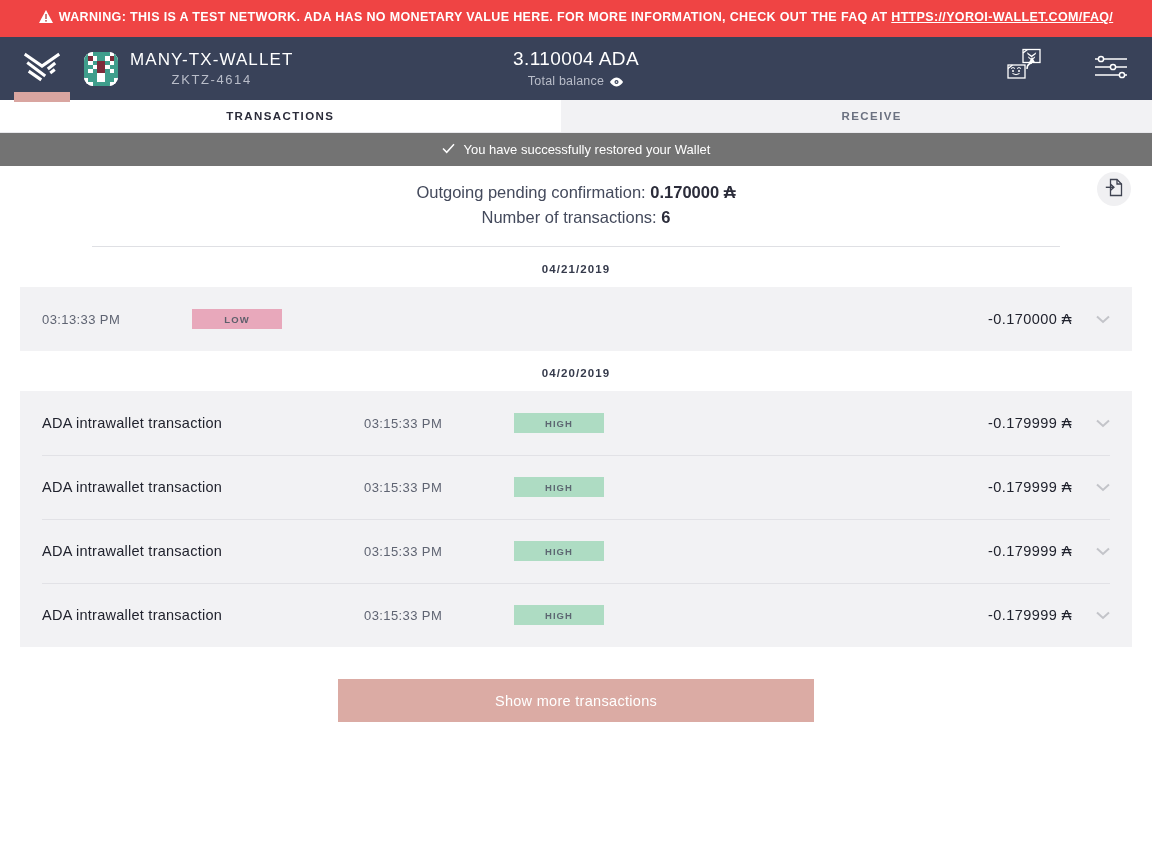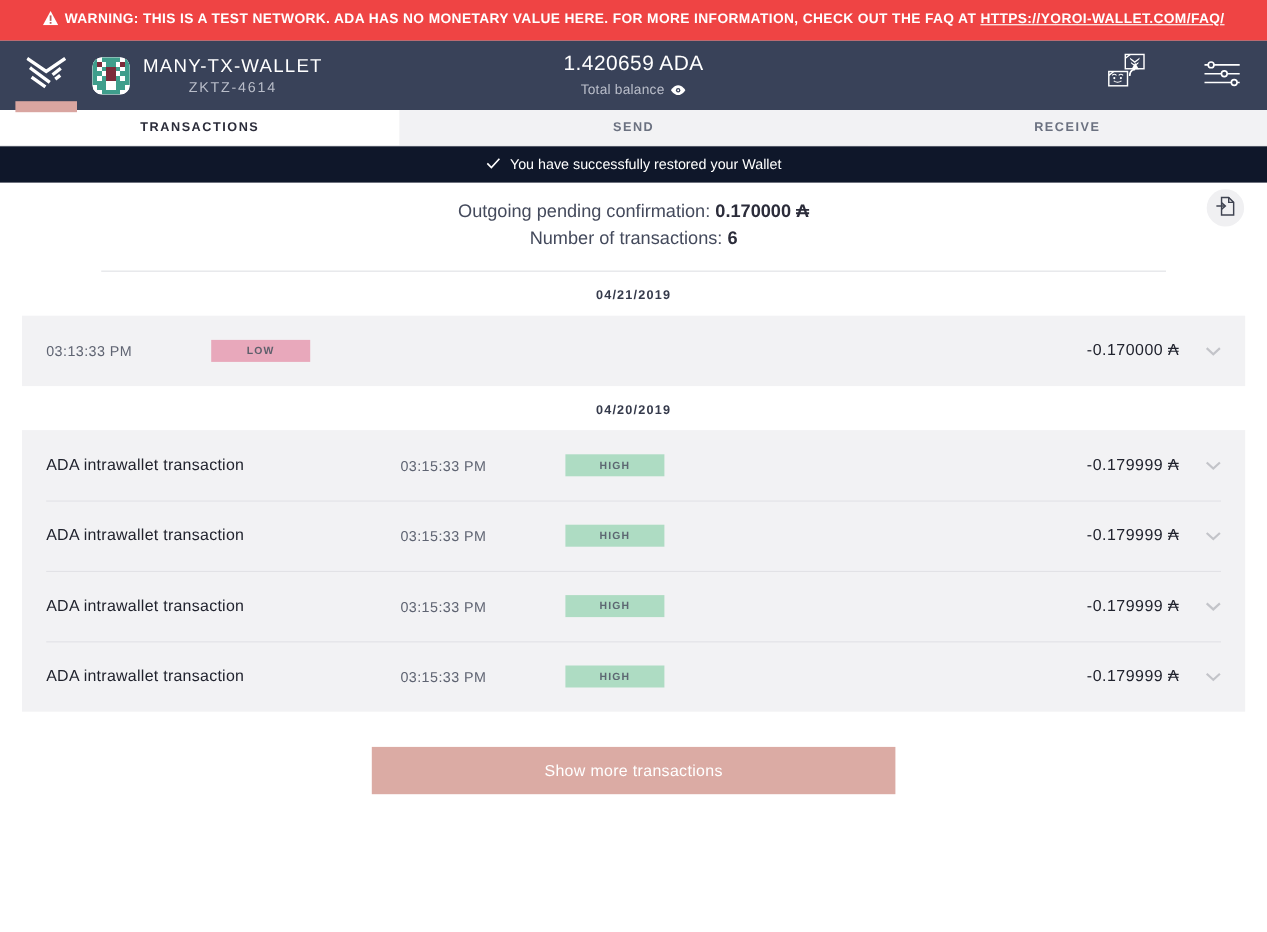--- a/index.html
+++ b/index.html
@@ -345,7 +345,7 @@
   </div>
 
   <div class="balance-block">
-    <div class="balance-amount">1.420659 ADA</div>
+    <div class="balance-amount">3.110004 ADA</div>
     <div class="balance-label">
       <span>Total balance</span><span class="eye-icon"><svg width="15" height="10" viewBox="0 0 15 10">
             <path d="M7.5 0.6C3.6 0.6 1 5 1 5s2.6 4.4 6.5 4.4S14 5 14 5 11.4 0.6 7.5 0.6z" fill="#ffffff"></path>

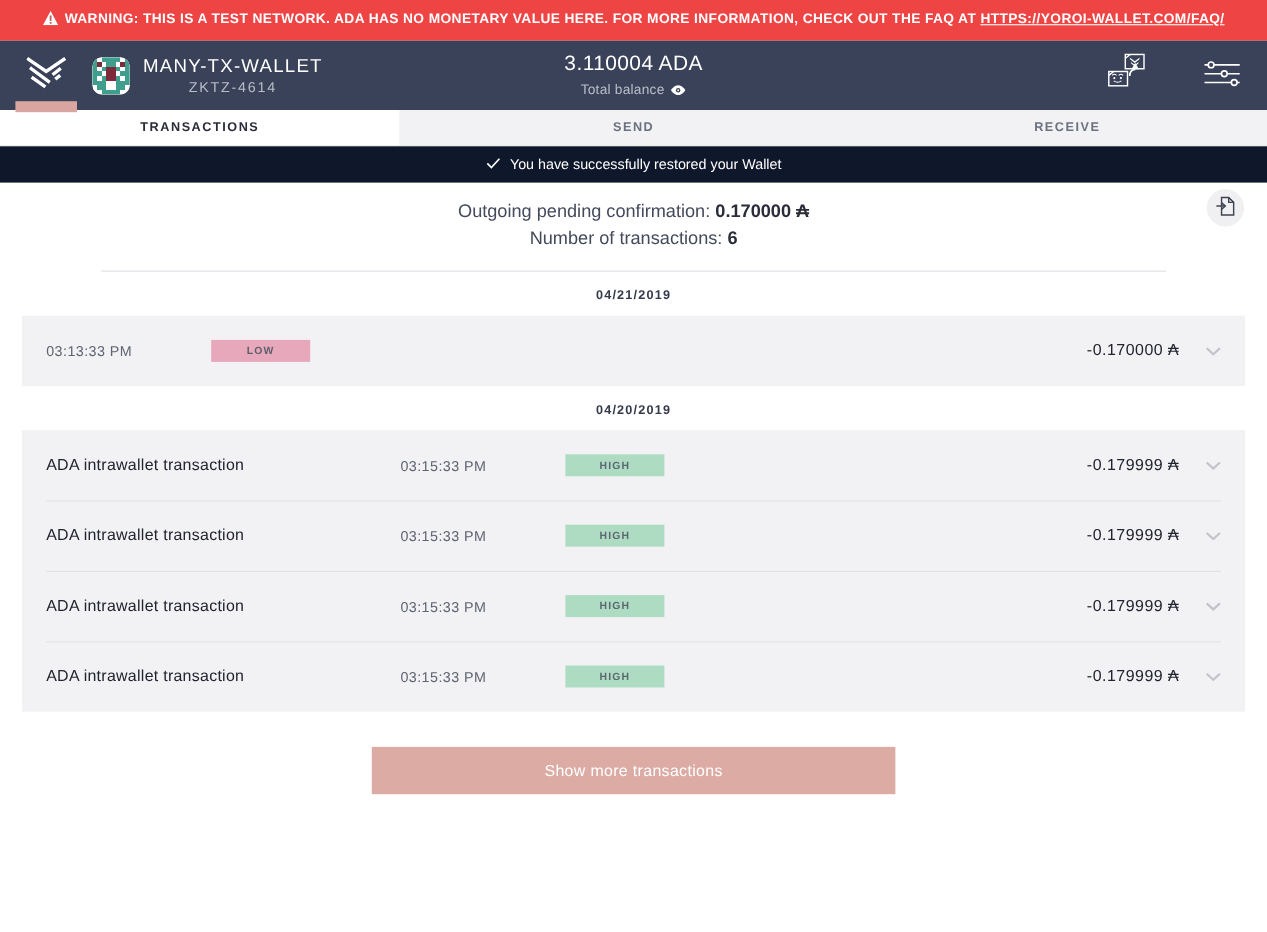--- a/index.html
+++ b/index.html
@@ -399,7 +399,6 @@
 
 <div class="tabs">
   <div class="tab active">Transactions</div>
-  <div class="tab">Send</div>
   <div class="tab">Receive</div>
 </div>
 

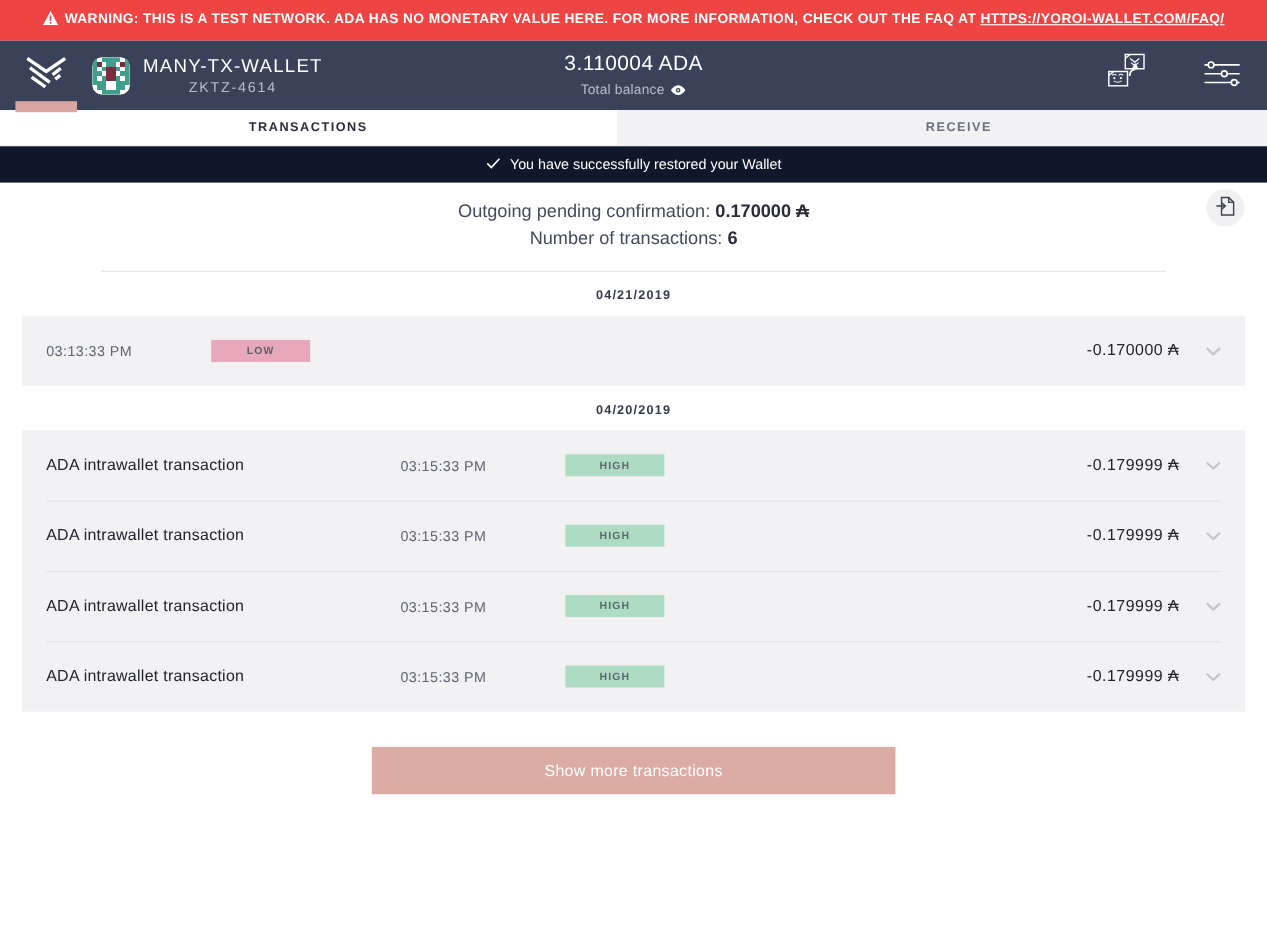--- a/index.html
+++ b/index.html
@@ -143,7 +143,7 @@
 
   
   .notif {
-    background: #0f172a;
+    background: #737373;
     height: 33px;
     display: flex;
     align-items: center;

